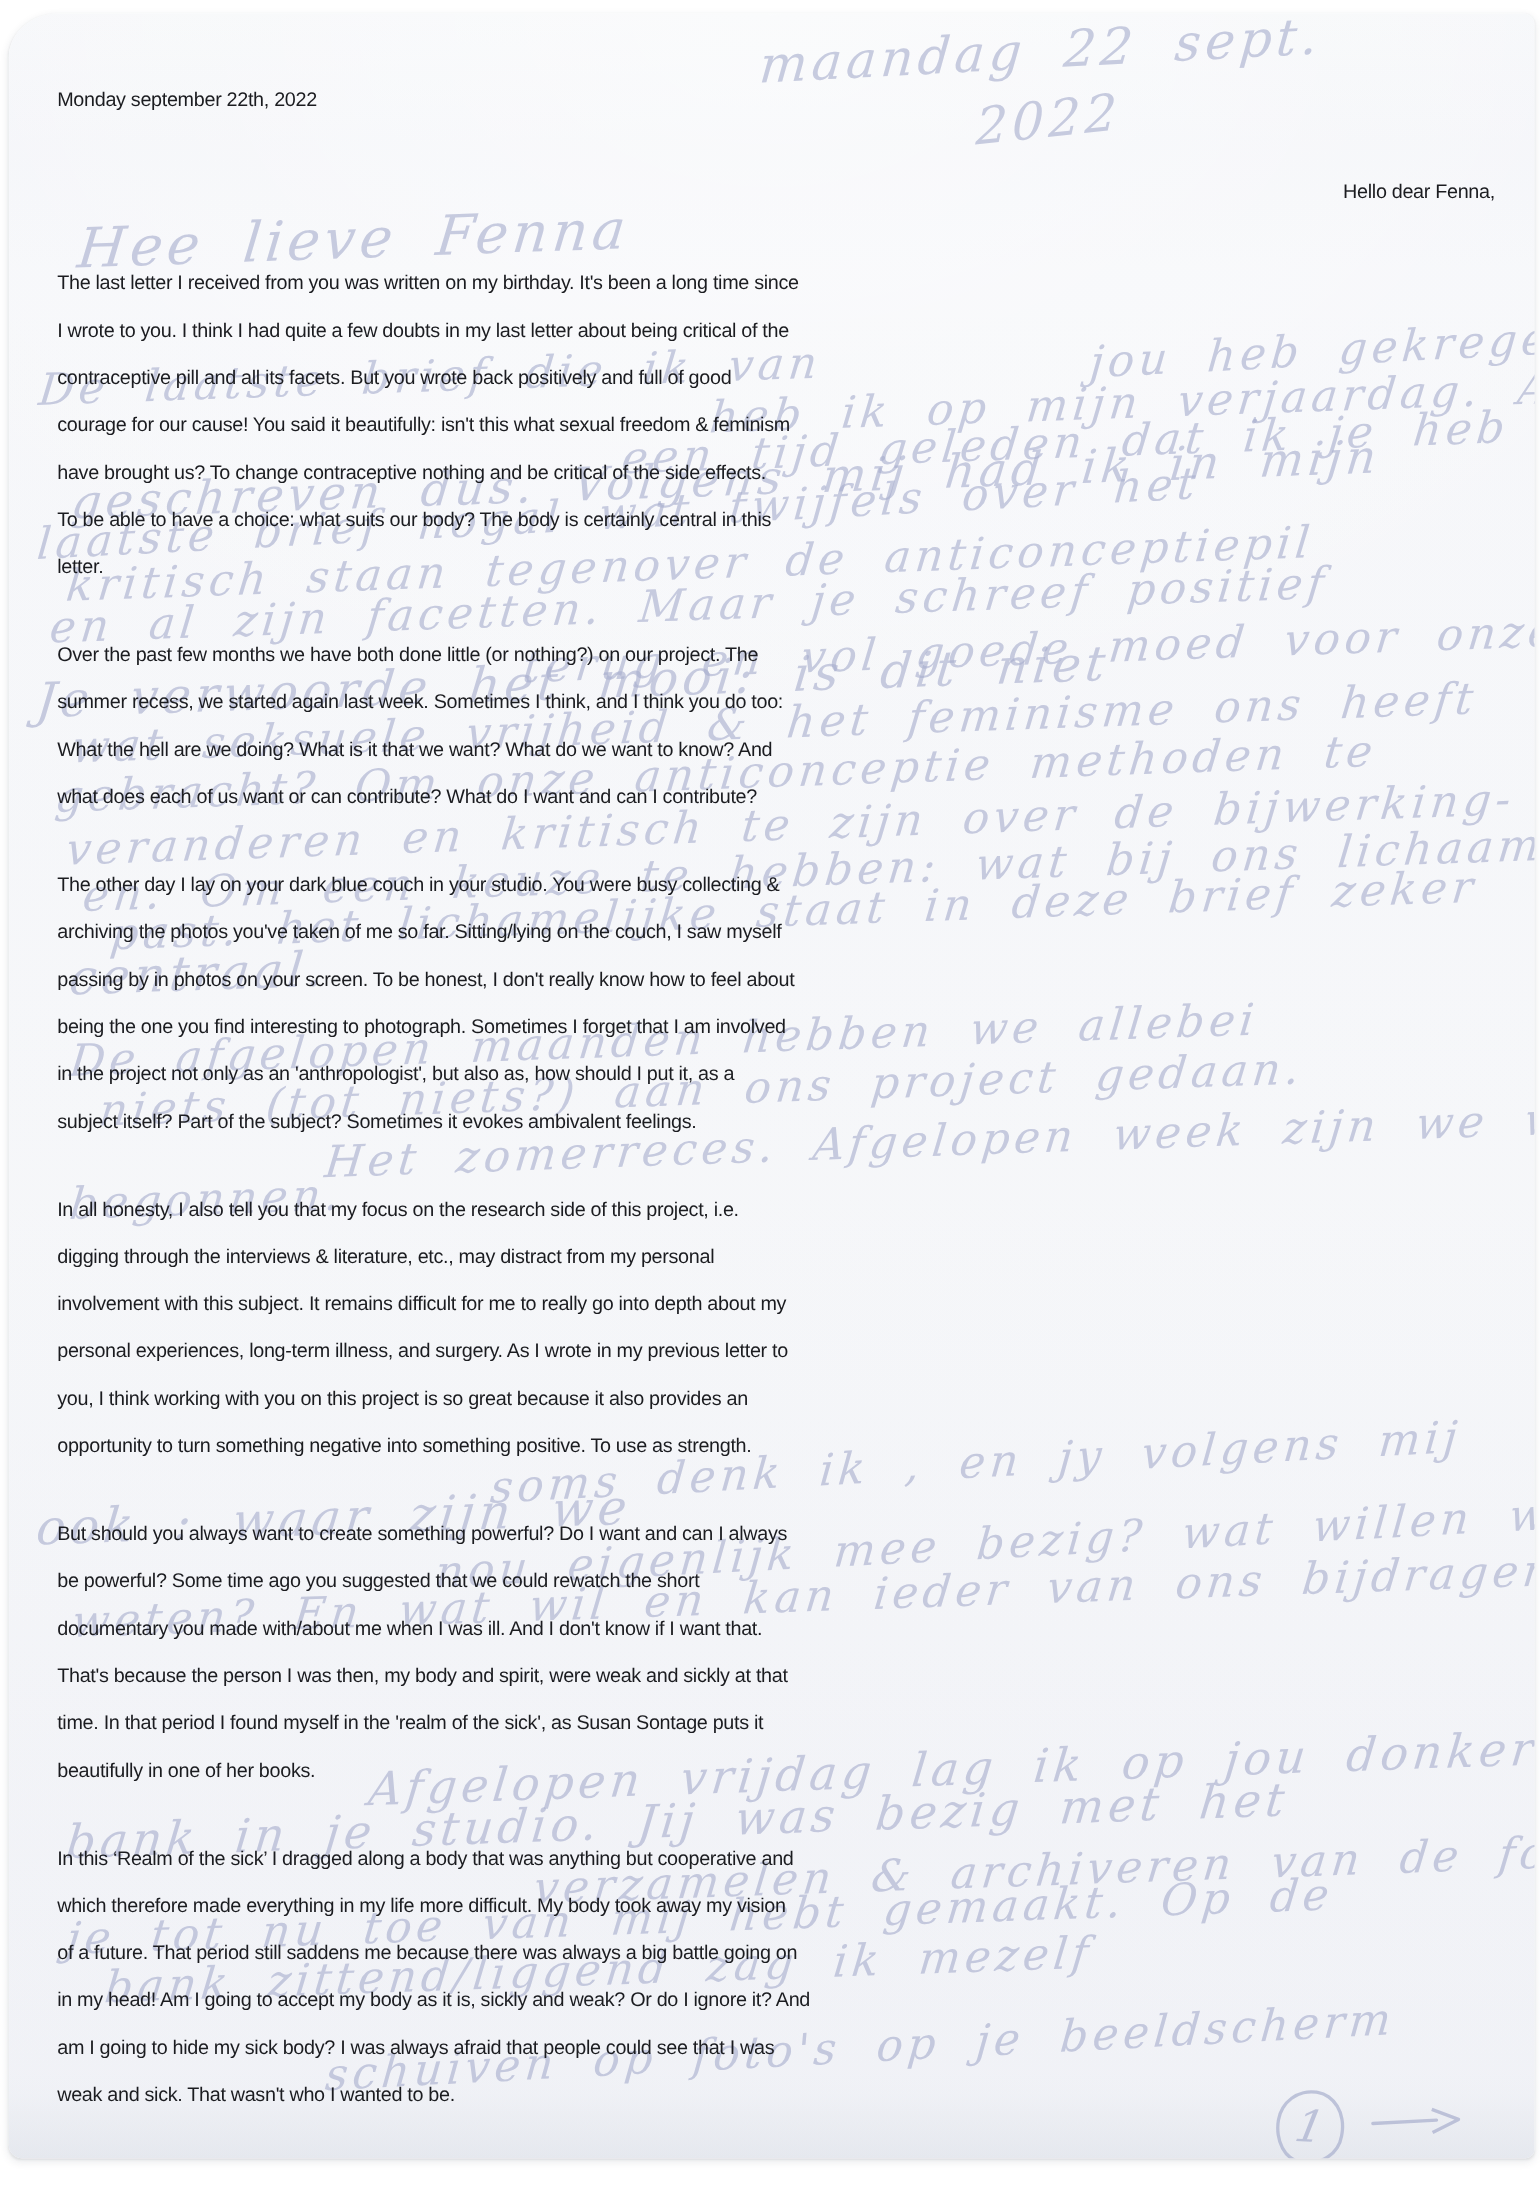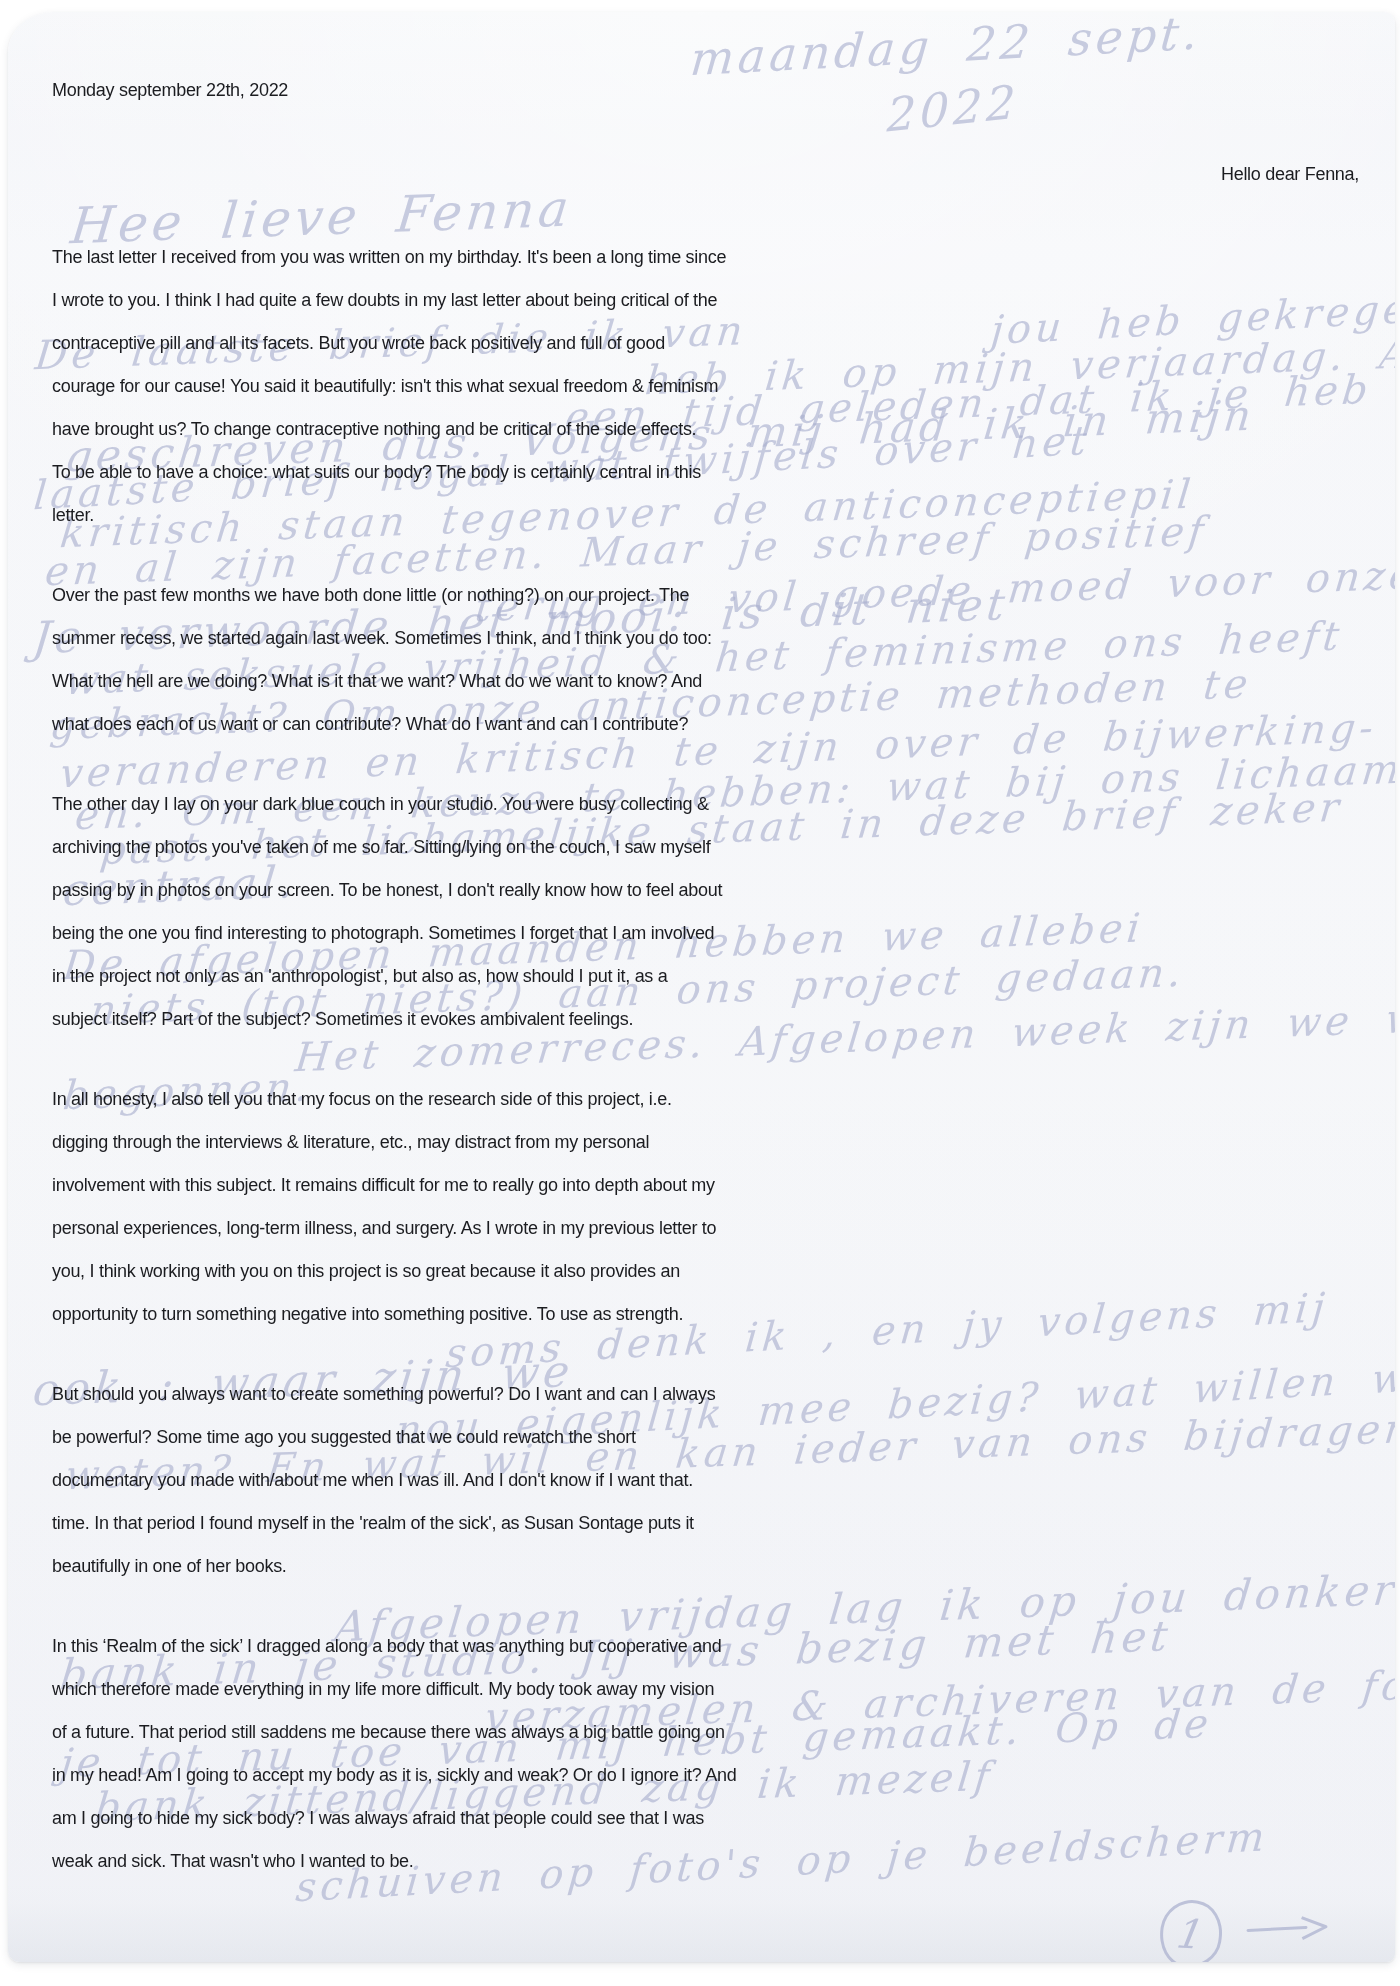--- a/index.html
+++ b/index.html
@@ -173,6 +173,7 @@
           <div class="line">But should you always want to create something powerful? Do I want and can I always</div>
           <div class="line">be powerful? Some time ago you suggested that we could rewatch the short</div>
           <div class="line">documentary you made with/about me when I was ill. And I don't know if I want that.</div>
+          <div class="line">That's because the person I was then, my body and spirit, were weak and sickly at that</div>
           <div class="line">time. In that period I found myself in the 'realm of the sick', as Susan Sontage puts it</div>
           <div class="line">beautifully in one of her books.</div>
         </div>

